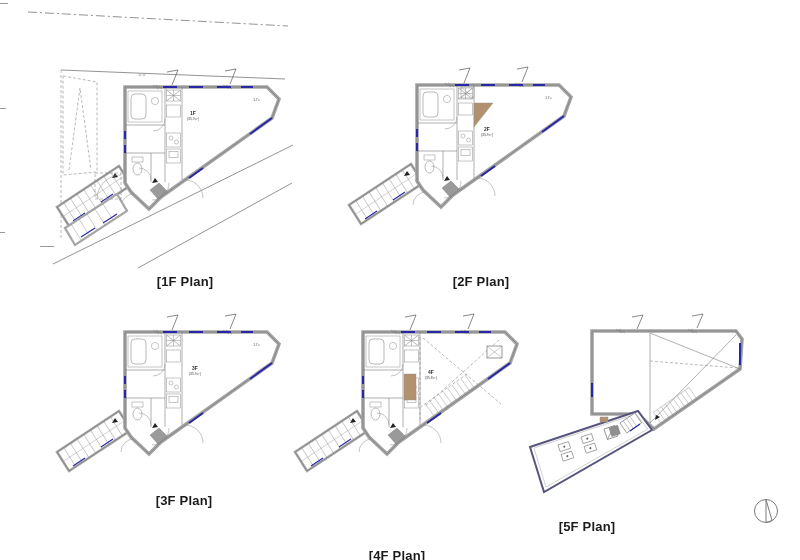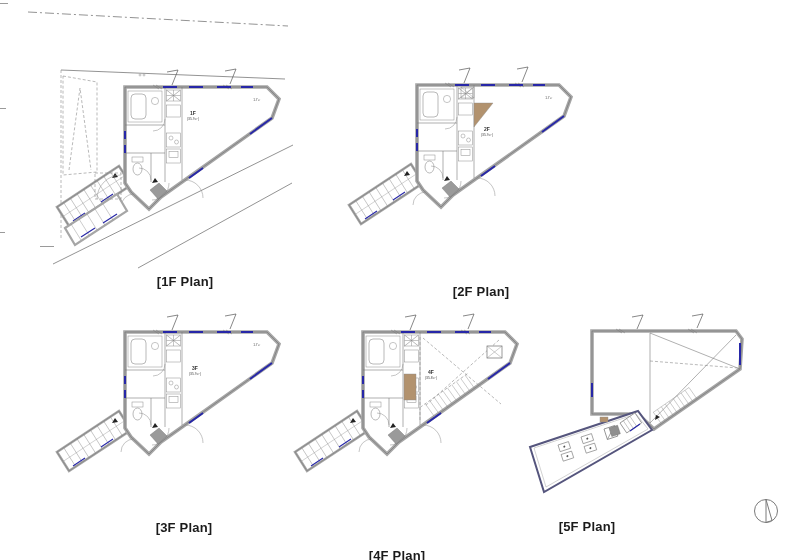--- a/index.html
+++ b/index.html
@@ -207,7 +207,7 @@
   </svg>
 
   <div class="plan-label" style="left:185px;top:274px">[1F Plan]</div>
-  <div class="plan-label" style="left:481px;top:284px">[2F Plan]</div>
+  <div class="plan-label" style="left:481px;top:274px">[2F Plan]</div>
   <div class="plan-label" style="left:184px;top:520px">[3F Plan]</div>
   <div class="plan-label" style="left:397px;top:548px">[4F Plan]</div>
   <div class="plan-label" style="left:587px;top:519px">[5F Plan]</div>

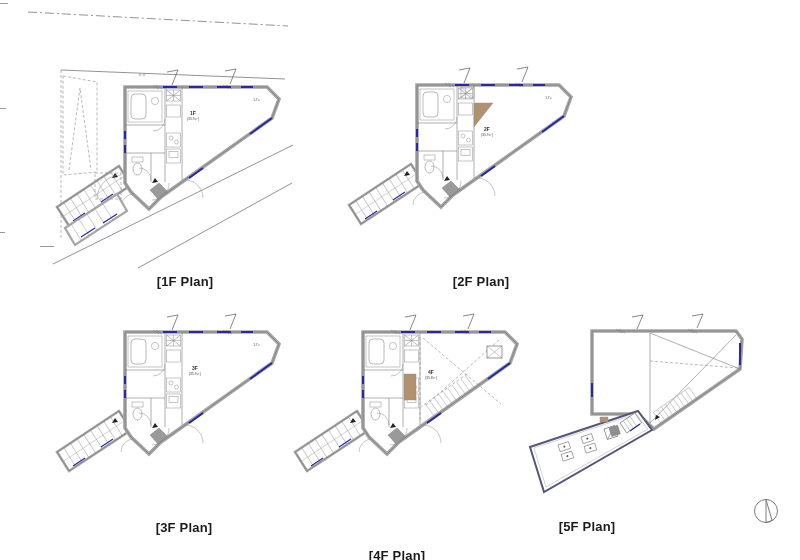--- a/index.html
+++ b/index.html
@@ -208,7 +208,7 @@
 
   <div class="plan-label" style="left:185px;top:274px">[1F Plan]</div>
   <div class="plan-label" style="left:481px;top:274px">[2F Plan]</div>
-  <div class="plan-label" style="left:184px;top:520px">[3F Plan]</div>
+  <div class="plan-label" style="left:184px;top:493px">[3F Plan]</div>
   <div class="plan-label" style="left:397px;top:548px">[4F Plan]</div>
   <div class="plan-label" style="left:587px;top:519px">[5F Plan]</div>
 

